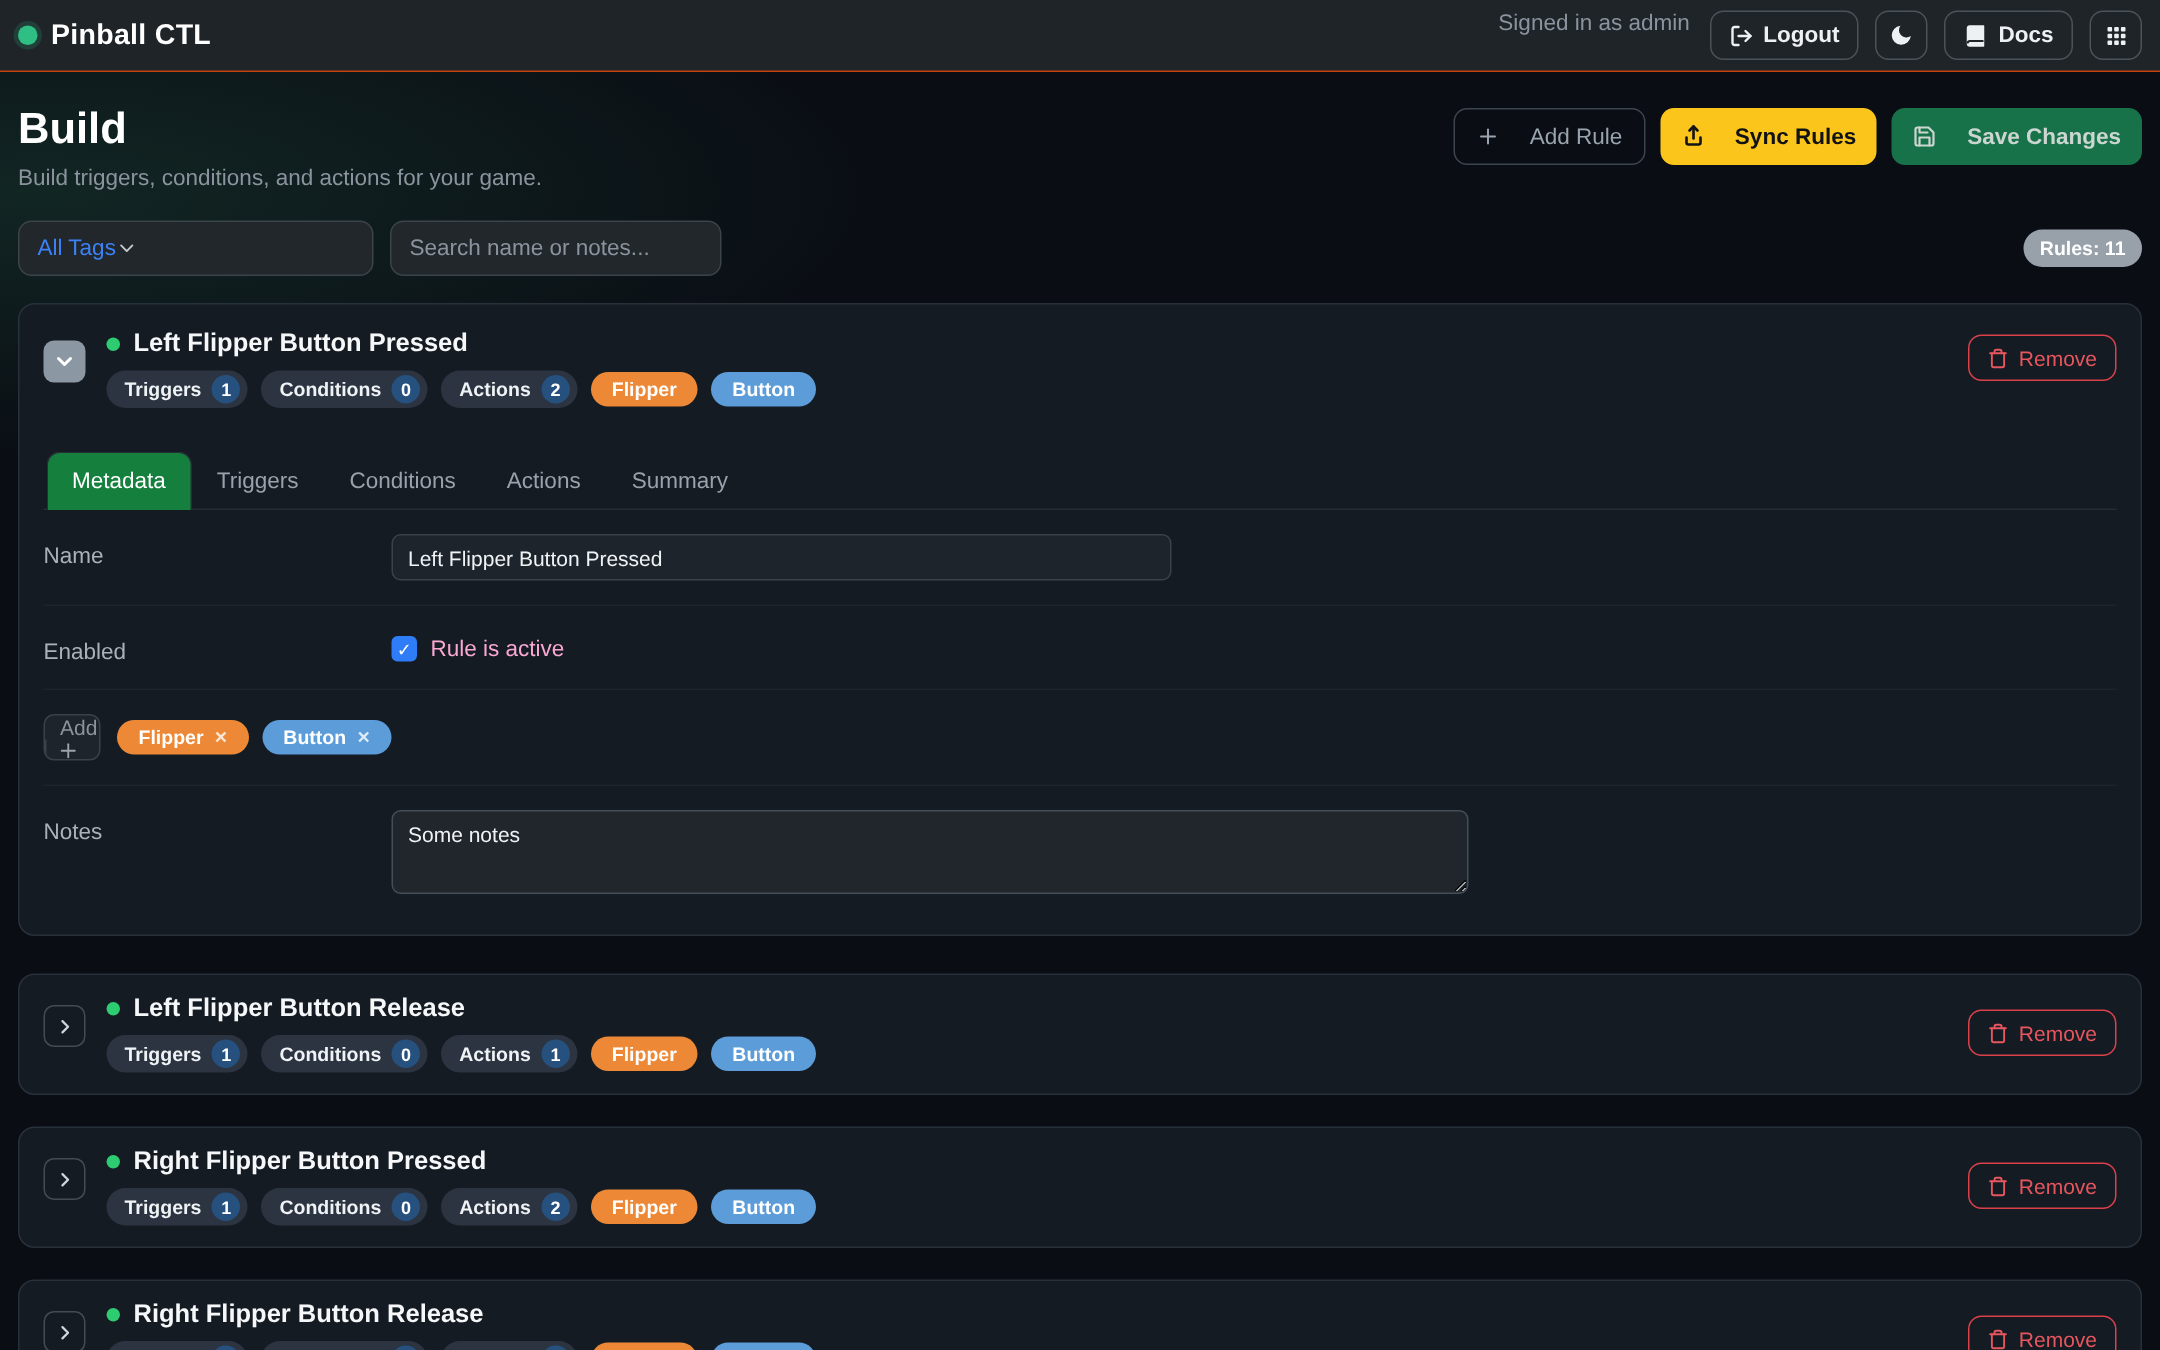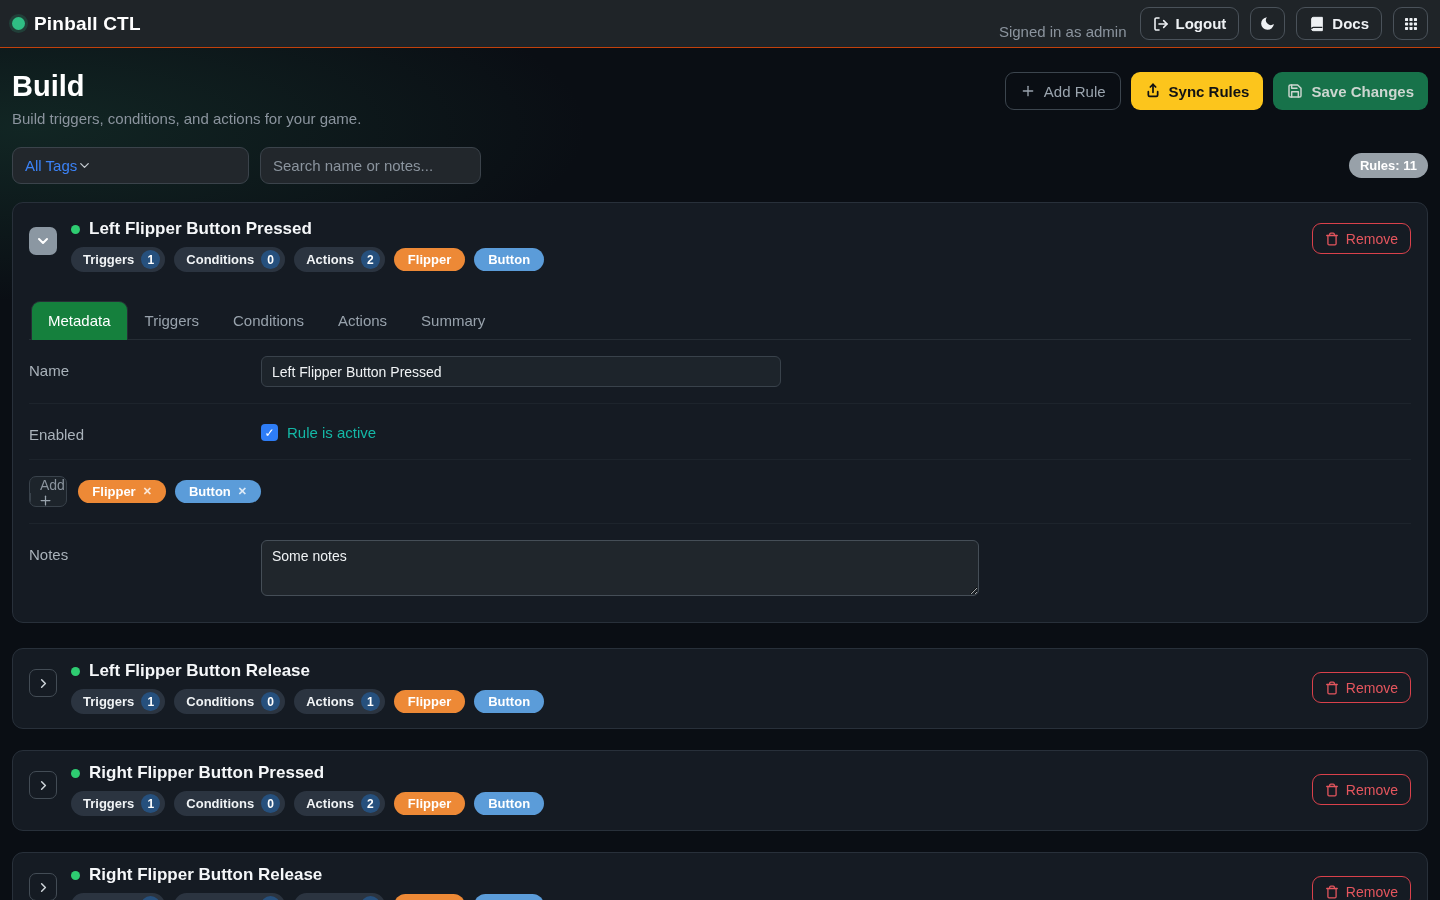--- a/index.html
+++ b/index.html
@@ -17,7 +17,7 @@
   .brand-wrap { display:flex; align-items:center; gap:9px; }
   .brand-dot { width:13px; height:13px; border-radius:50%; background:#2fbe84; box-shadow:0 0 0 3px rgba(47,190,132,.18); }
   .brand { font-size:19px; font-weight:700; color:#ffffff; letter-spacing:.2px; }
-  .topbar-right { margin-left:auto; display:flex; align-items:flex-end; gap:11px; }
+  .topbar-right { margin-left:auto; display:flex; align-items:flex-start; gap:11px; }
   .signed-in { color:#8b949e; font-size:15px; margin-right:2px; }
   .tb-btn {
     display:inline-flex; align-items:center; gap:7px; height:33px;

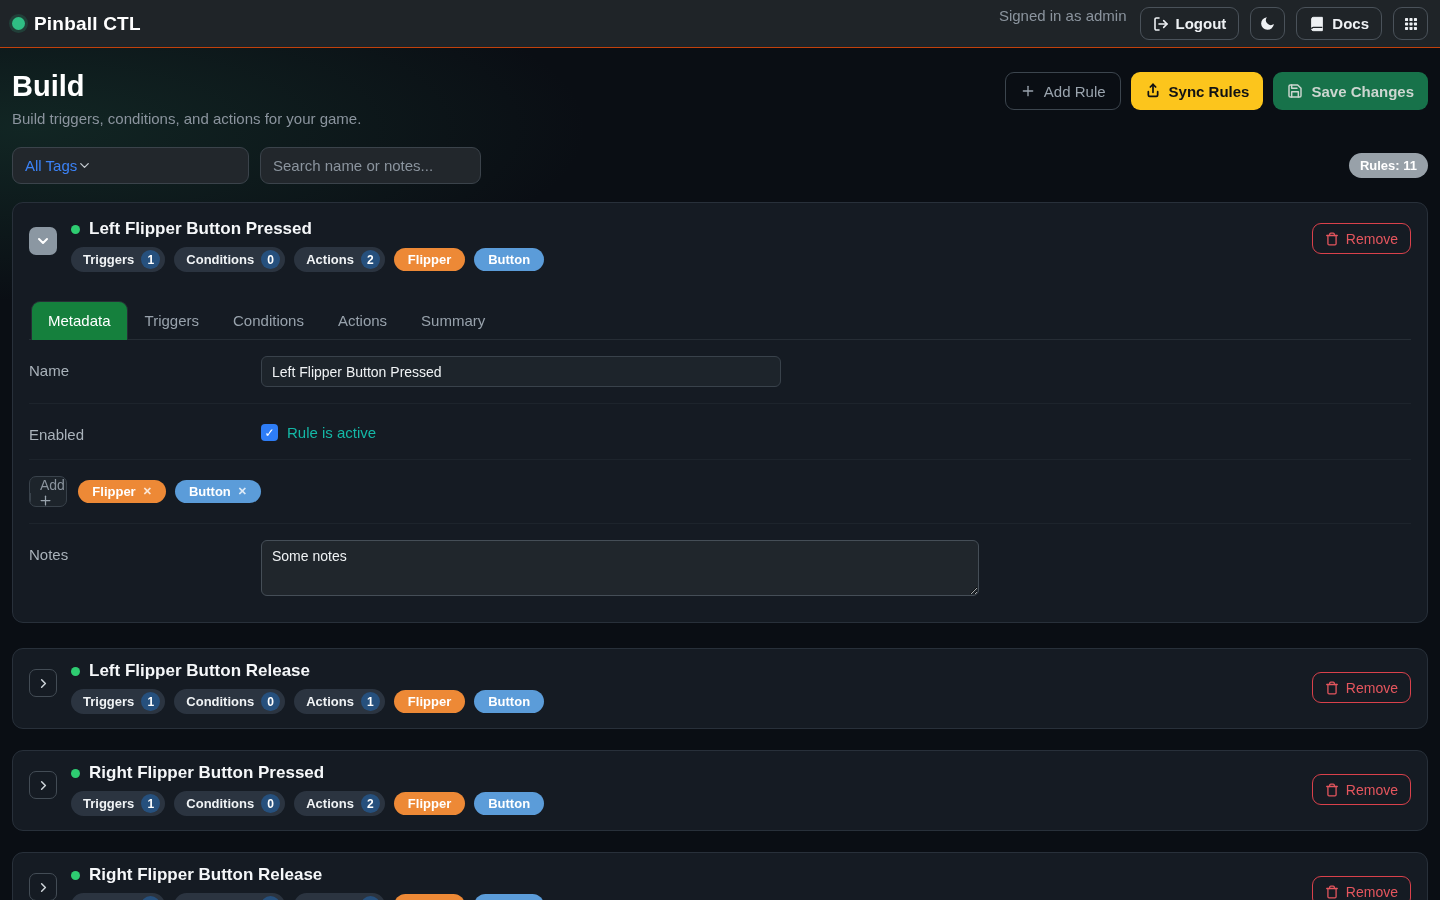--- a/index.html
+++ b/index.html
@@ -39,7 +39,7 @@
   .page-title { font-size:29px; font-weight:700; color:#ffffff; }
   .page-sub { margin-top:7px; font-size:15px; color:#8b949e; }
   .head-actions { display:flex; gap:10px; margin-top:2px; }
-  .btn { display:inline-flex; align-items:center; gap:8px; height:38px; border-radius:9px;
+  .btn { display:inline-flex; align-items:center; gap:20px; height:38px; border-radius:9px;
          font-size:15px; padding:0 14px; cursor:pointer; border:none; font-family:inherit; }
   .btn-ghost { background:transparent; border:1px solid #3c454e; color:#9aa4ae; font-weight:400; }
   .btn-sync  { background:#fcc51c; color:#101214; font-weight:700; }

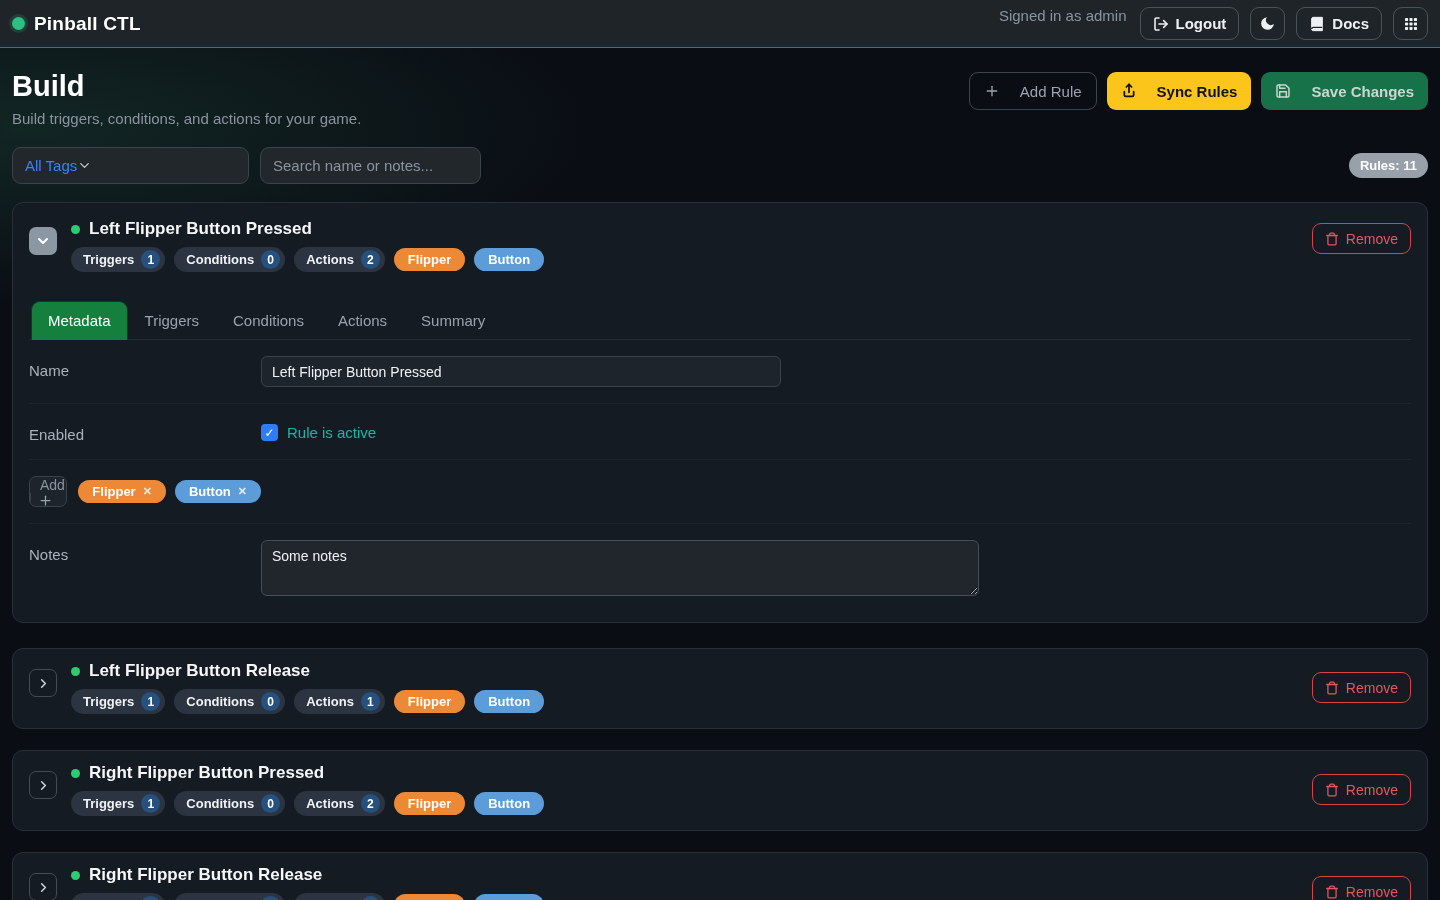--- a/index.html
+++ b/index.html
@@ -125,7 +125,7 @@
     width:17px; height:17px; border-radius:4px; background:#2e7df6; color:#fff;
     display:flex; align-items:center; justify-content:center; font-size:12px; cursor:pointer;
   }
-  .check-label { font-size:15px; color:#14b8a6; }
+  .check-label { font-size:15px; color:#f9a8d4; }
   .tags-edit { display:flex; align-items:center; gap:11px; }
   .addtag-group {
     display:flex; align-items:stretch; height:31px; border:1px solid #39424b; border-radius:7px;

